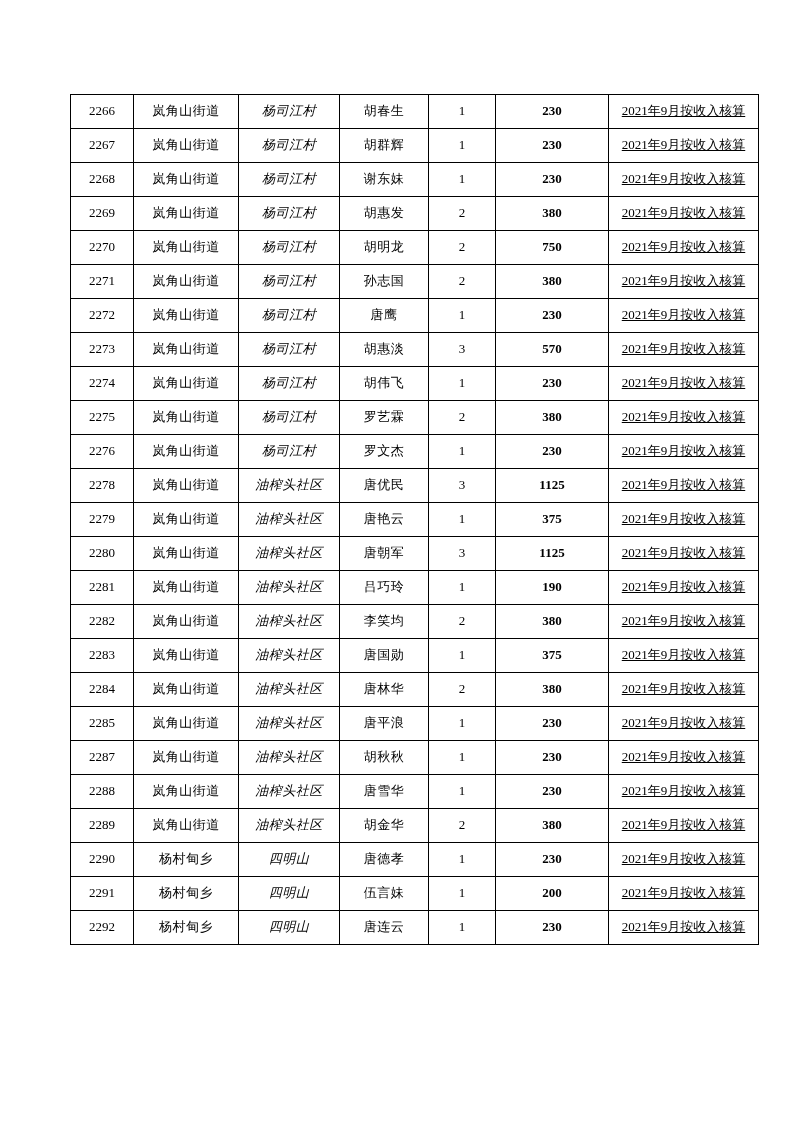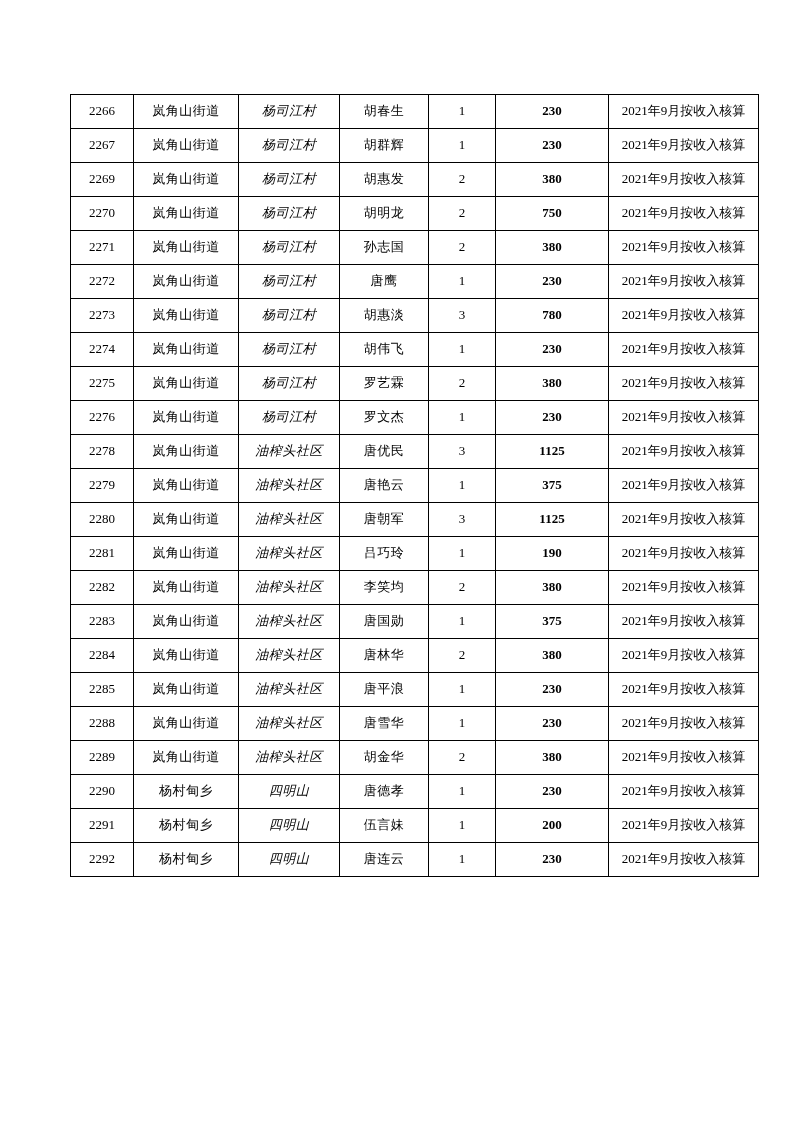--- a/index.html
+++ b/index.html
@@ -41,7 +41,7 @@
   td.c-name    { width: 84px; }
   td.c-count   { width: 62px; }
   td.c-amount  { width: 108px; font-weight: bold; }
-  td.c-note    { width: 145px; }
+  td.c-note    { width: 145px; text-decoration: underline; }
   .cjk {
     font-family: "DejaVu Sans", "Liberation Sans", sans-serif;
     font-size: 13px;

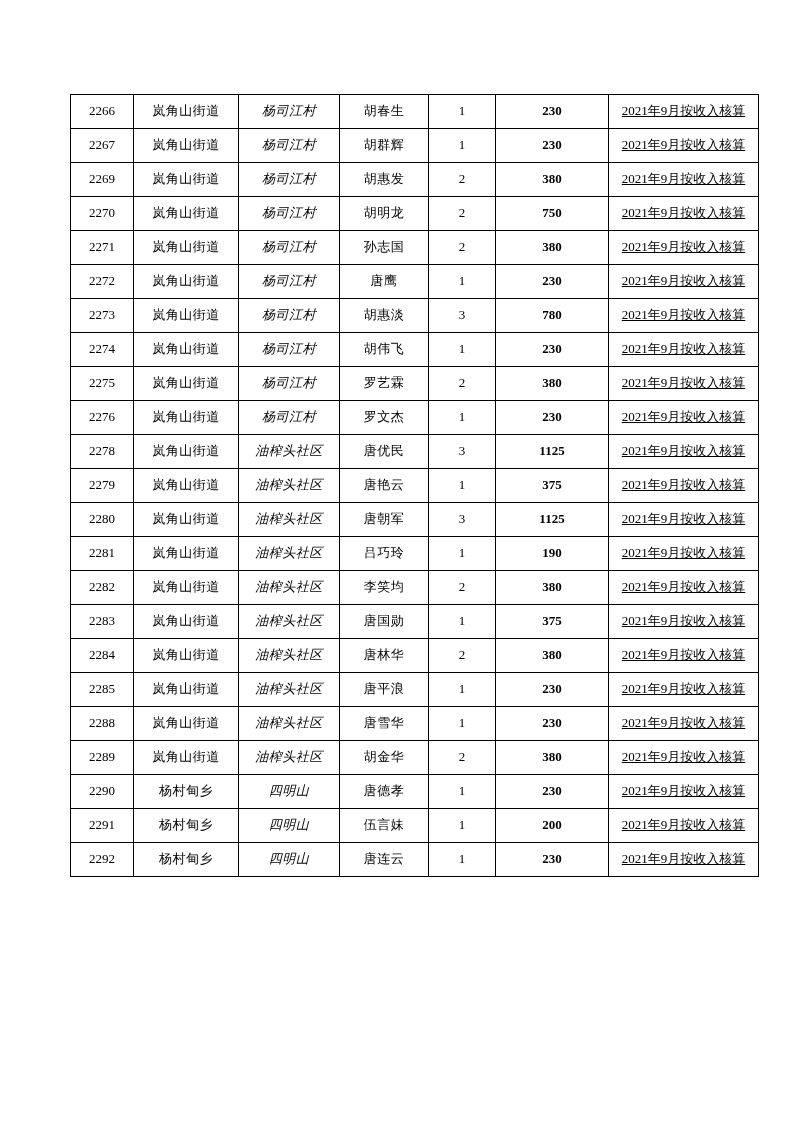--- a/index.html
+++ b/index.html
@@ -83,6 +83,15 @@
           <td class="c-note note">2021年9月按收入核算</td>
         </tr>
         <tr>
+          <td class="c-id num">2268</td>
+          <td class="c-street cjk">岚角山街道</td>
+          <td class="c-village cjk">杨司江村</td>
+          <td class="c-name cjk">谢东妹</td>
+          <td class="c-count num">1</td>
+          <td class="c-amount num">230</td>
+          <td class="c-note note">2021年9月按收入核算</td>
+        </tr>
+        <tr>
           <td class="c-id num">2269</td>
           <td class="c-street cjk">岚角山街道</td>
           <td class="c-village cjk">杨司江村</td>

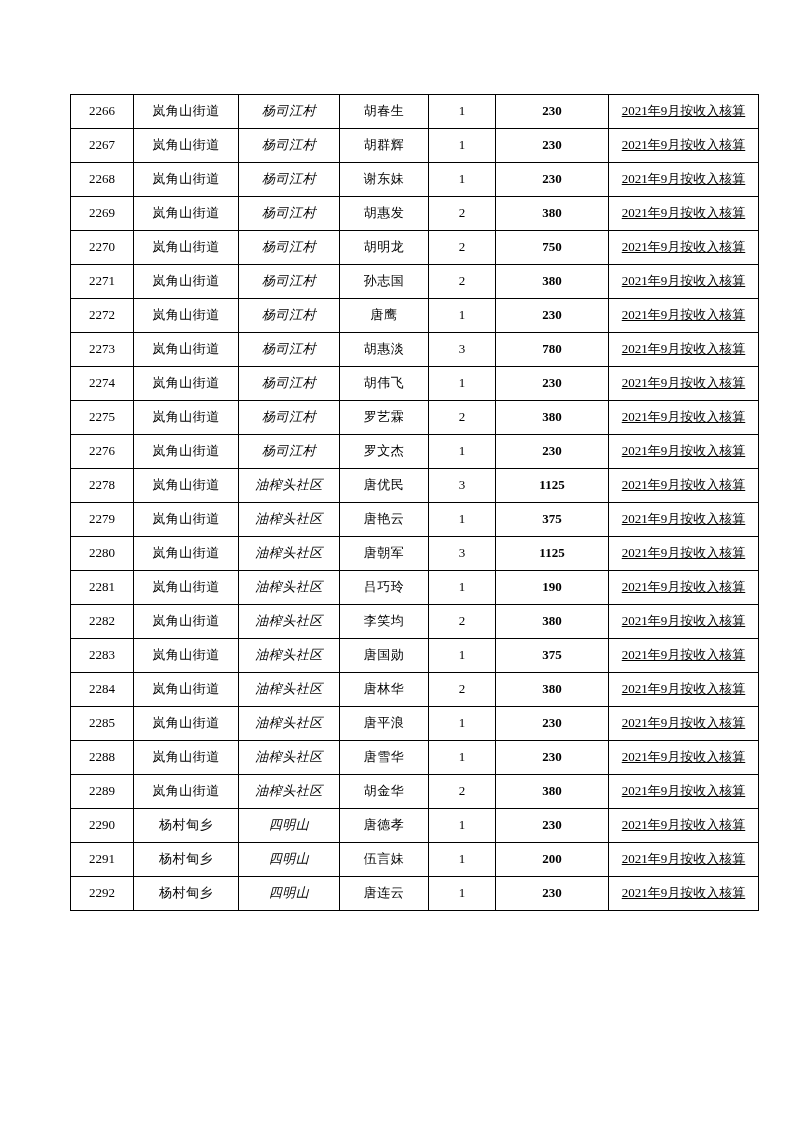--- a/index.html
+++ b/index.html
@@ -133,7 +133,7 @@
           <td class="c-village cjk">杨司江村</td>
           <td class="c-name cjk">胡惠淡</td>
           <td class="c-count num">3</td>
-          <td class="c-amount num">780</td>
+          <td class="c-amount num">570</td>
           <td class="c-note note">2021年9月按收入核算</td>
         </tr>
         <tr>

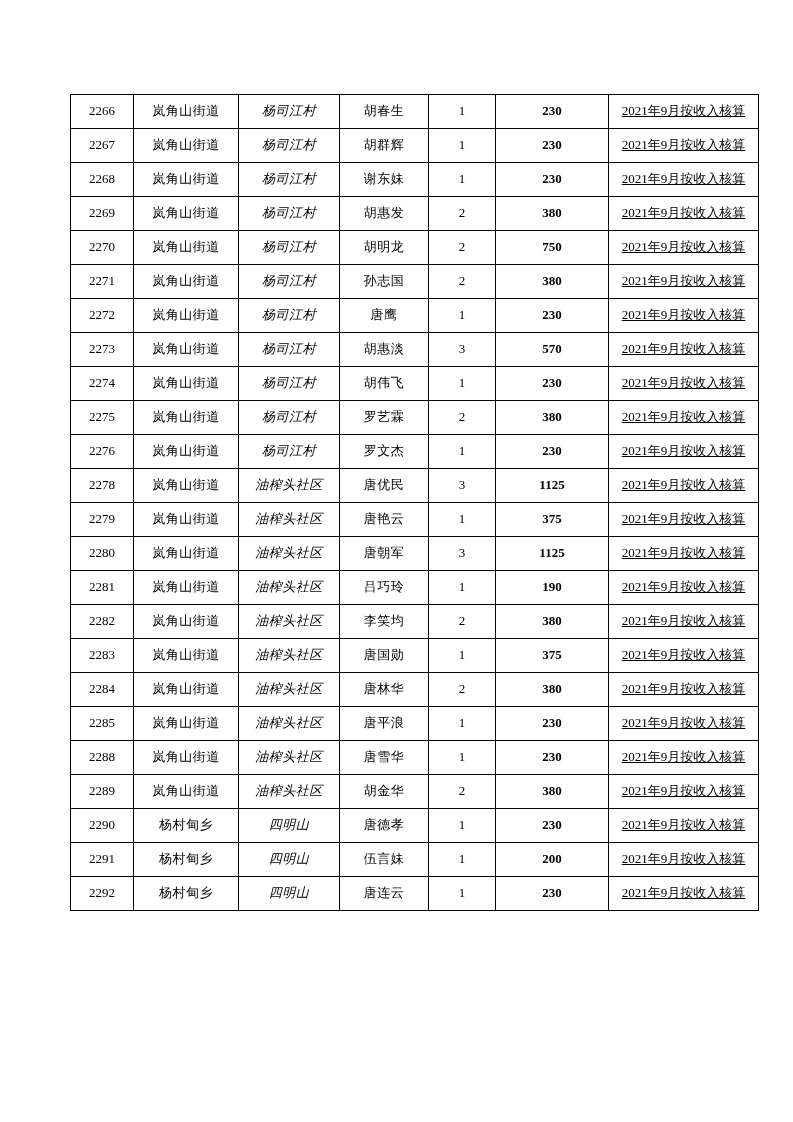--- a/index.html
+++ b/index.html
@@ -236,6 +236,15 @@
           <td class="c-note note">2021年9月按收入核算</td>
         </tr>
         <tr>
+          <td class="c-id num">2287</td>
+          <td class="c-street cjk">岚角山街道</td>
+          <td class="c-village cjk">油榨头社区</td>
+          <td class="c-name cjk">胡秋秋</td>
+          <td class="c-count num">1</td>
+          <td class="c-amount num">230</td>
+          <td class="c-note note">2021年9月按收入核算</td>
+        </tr>
+        <tr>
           <td class="c-id num">2288</td>
           <td class="c-street cjk">岚角山街道</td>
           <td class="c-village cjk">油榨头社区</td>

